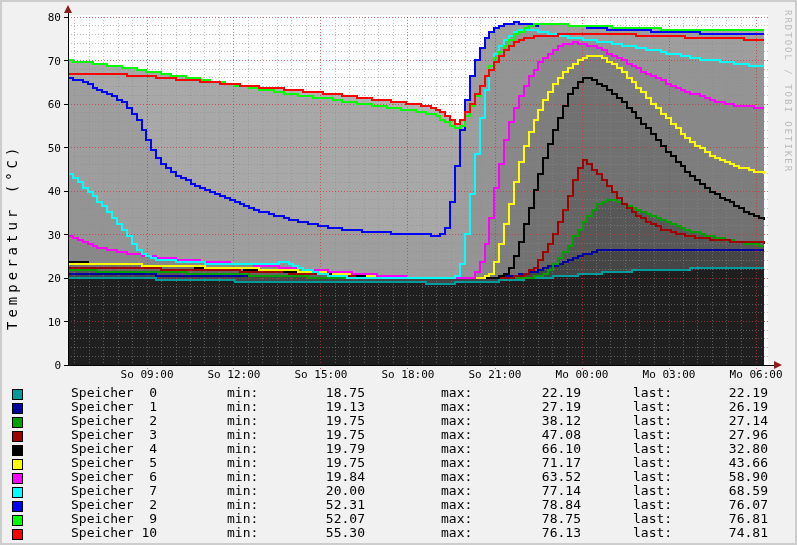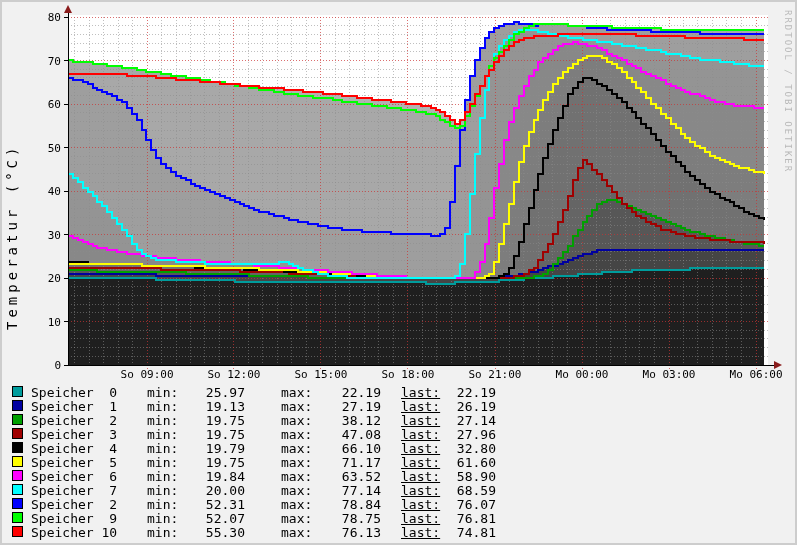--- a/index.html
+++ b/index.html
@@ -39,9 +39,10 @@
     font-size:13px;line-height:14px;
   }
   .legend-row{
-    display:flex;align-items:flex-start;
+    display:flex;align-items:flex-end;
     height:14px;padding-left:10px;
     white-space:pre;
+    gap:40px;
   }
   .sw{width:9px;height:9px;border:1px solid #000;margin-right:8px;flex:none;}
   .name{width:95px;}

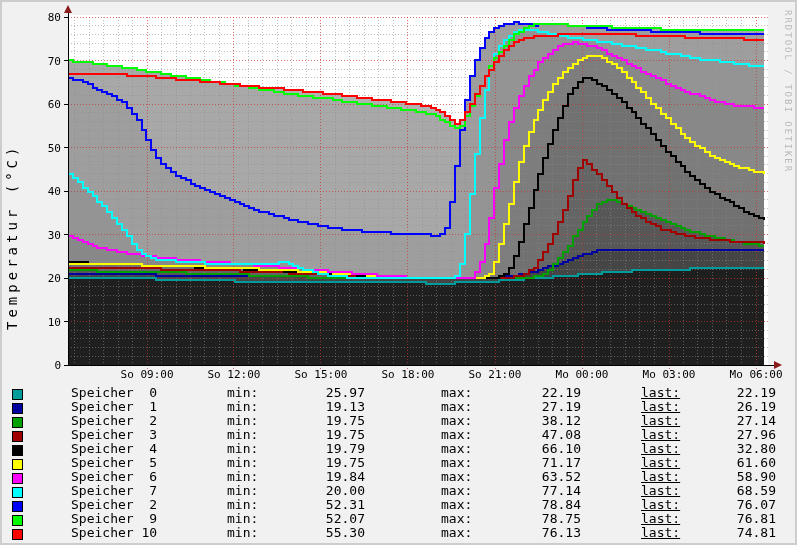--- a/index.html
+++ b/index.html
@@ -203,7 +203,7 @@
     </svg>
   <div class="watermark">RRDTOOL / TOBI OETIKER</div>
   <div class="legend" id="legend">
-      <div class="legend-row"><span class="sw" style="background: rgb(0, 156, 156);"></span><span class="name">Speicher  0</span><span class="lmin">min:</span><span class="vmin">25.97</span><span class="lmax">max:</span><span class="vmax">22.19</span><span class="llast">last:</span><span class="vlast">22.19</span></div>
+      <div class="legend-row"><span class="sw" style="background: rgb(0, 156, 156);"></span><span class="name">Speicher  0</span><span class="lmin">min:</span><span class="vmin">18.75</span><span class="lmax">max:</span><span class="vmax">22.19</span><span class="llast">last:</span><span class="vlast">22.19</span></div>
       <div class="legend-row"><span class="sw" style="background: rgb(0, 0, 160);"></span><span class="name">Speicher  1</span><span class="lmin">min:</span><span class="vmin">19.13</span><span class="lmax">max:</span><span class="vmax">27.19</span><span class="llast">last:</span><span class="vlast">26.19</span></div>
       <div class="legend-row"><span class="sw" style="background: rgb(0, 160, 0);"></span><span class="name">Speicher  2</span><span class="lmin">min:</span><span class="vmin">19.75</span><span class="lmax">max:</span><span class="vmax">38.12</span><span class="llast">last:</span><span class="vlast">27.14</span></div>
       <div class="legend-row"><span class="sw" style="background: rgb(160, 0, 0);"></span><span class="name">Speicher  3</span><span class="lmin">min:</span><span class="vmin">19.75</span><span class="lmax">max:</span><span class="vmax">47.08</span><span class="llast">last:</span><span class="vlast">27.96</span></div>

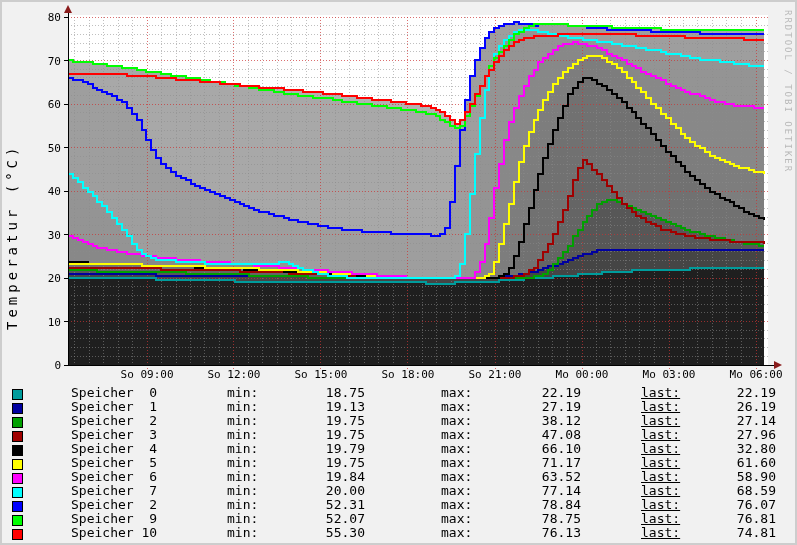--- a/index.html
+++ b/index.html
@@ -50,7 +50,7 @@
   .vmin{width:62px;text-align:right;}
   .lmax{width:36px;margin-left:36px;}
   .vmax{width:64px;text-align:right;}
-  .llast{width:44px;margin-left:20px;text-decoration:underline;}
+  .llast{width:44px;margin-left:12px;}
   .vlast{width:51px;text-align:right;}
 </style>
 </head>

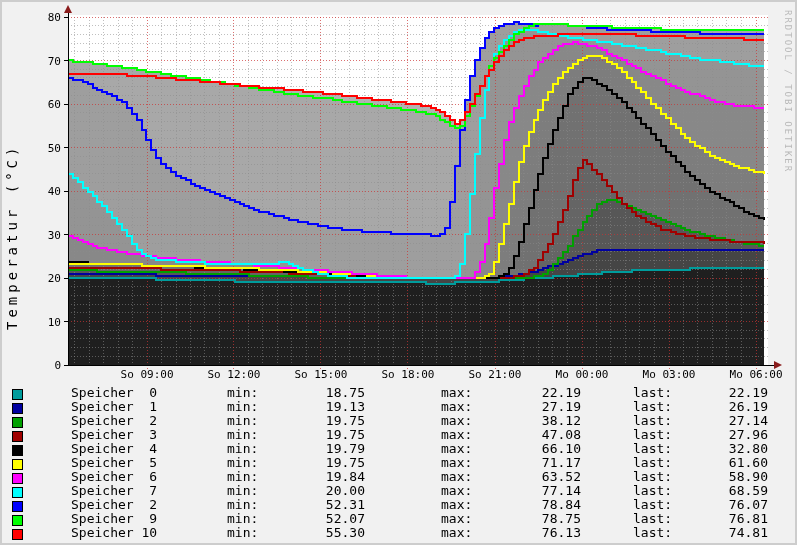--- a/index.html
+++ b/index.html
@@ -208,7 +208,7 @@
       <div class="legend-row"><span class="sw" style="background: rgb(0, 160, 0);"></span><span class="name">Speicher  2</span><span class="lmin">min:</span><span class="vmin">19.75</span><span class="lmax">max:</span><span class="vmax">38.12</span><span class="llast">last:</span><span class="vlast">27.14</span></div>
       <div class="legend-row"><span class="sw" style="background: rgb(160, 0, 0);"></span><span class="name">Speicher  3</span><span class="lmin">min:</span><span class="vmin">19.75</span><span class="lmax">max:</span><span class="vmax">47.08</span><span class="llast">last:</span><span class="vlast">27.96</span></div>
       <div class="legend-row"><span class="sw" style="background: rgb(0, 0, 0);"></span><span class="name">Speicher  4</span><span class="lmin">min:</span><span class="vmin">19.79</span><span class="lmax">max:</span><span class="vmax">66.10</span><span class="llast">last:</span><span class="vlast">32.80</span></div>
-      <div class="legend-row"><span class="sw" style="background: rgb(255, 255, 0);"></span><span class="name">Speicher  5</span><span class="lmin">min:</span><span class="vmin">19.75</span><span class="lmax">max:</span><span class="vmax">71.17</span><span class="llast">last:</span><span class="vlast">61.60</span></div>
+      <div class="legend-row"><span class="sw" style="background: rgb(255, 255, 0);"></span><span class="name">Speicher  5</span><span class="lmin">min:</span><span class="vmin">19.75</span><span class="lmax">max:</span><span class="vmax">71.17</span><span class="llast">last:</span><span class="vlast">43.66</span></div>
       <div class="legend-row"><span class="sw" style="background: rgb(255, 0, 255);"></span><span class="name">Speicher  6</span><span class="lmin">min:</span><span class="vmin">19.84</span><span class="lmax">max:</span><span class="vmax">63.52</span><span class="llast">last:</span><span class="vlast">58.90</span></div>
       <div class="legend-row"><span class="sw" style="background: rgb(0, 255, 255);"></span><span class="name">Speicher  7</span><span class="lmin">min:</span><span class="vmin">20.00</span><span class="lmax">max:</span><span class="vmax">77.14</span><span class="llast">last:</span><span class="vlast">68.59</span></div>
       <div class="legend-row"><span class="sw" style="background: rgb(0, 0, 255);"></span><span class="name">Speicher  2</span><span class="lmin">min:</span><span class="vmin">52.31</span><span class="lmax">max:</span><span class="vmax">78.84</span><span class="llast">last:</span><span class="vlast">76.07</span></div>

